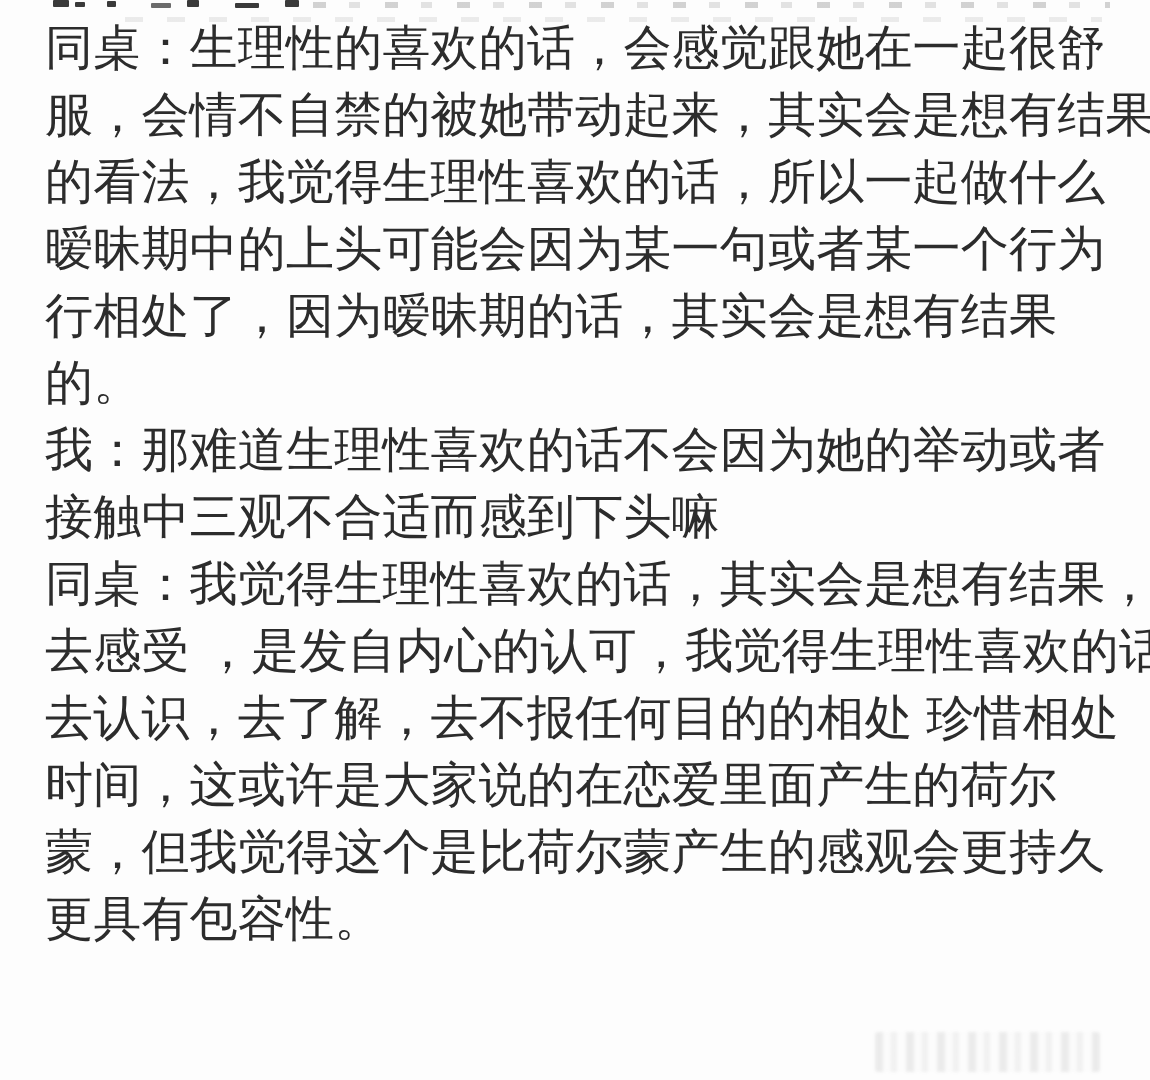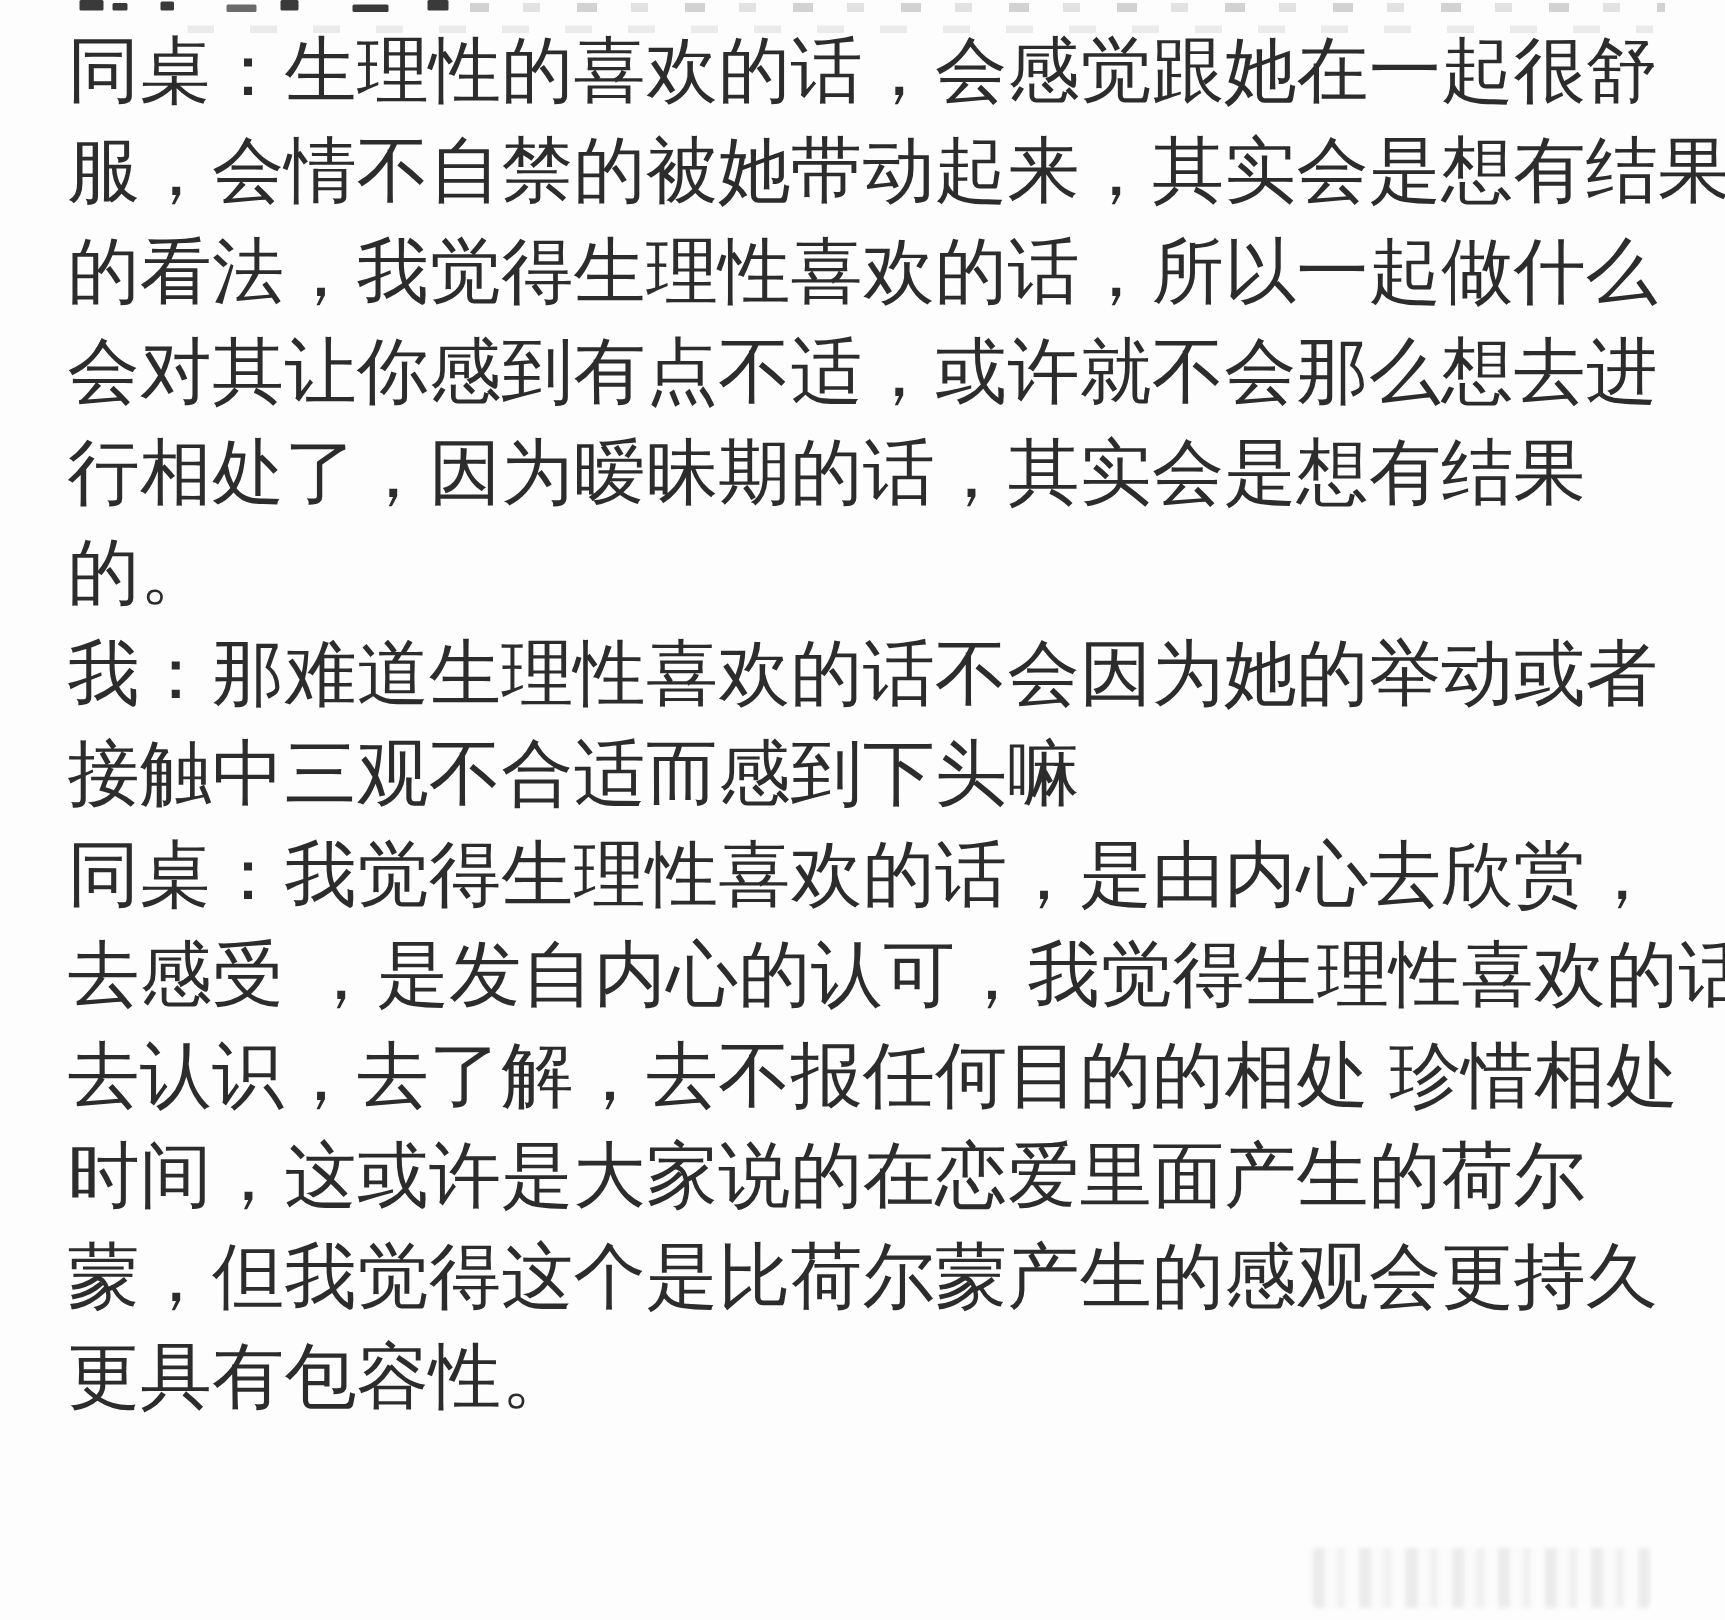--- a/index.html
+++ b/index.html
@@ -107,6 +107,7 @@
       <div class="text-line">同桌：生理性的喜欢的话，会感觉跟她在一起很舒</div>
       <div class="text-line">服，会情不自禁的被她带动起来，其实会是想有结果</div>
       <div class="text-line">的看法，我觉得生理性喜欢的话，所以一起做什么</div>
+      <div class="text-line">暧昧期中的上头可能会因为某一句或者某一个行为</div>
       <div class="text-line">会对其让你感到有点不适，或许就不会那么想去进</div>
       <div class="text-line">行相处了，因为暧昧期的话，其实会是想有结果</div>
       <div class="text-line">的。</div>

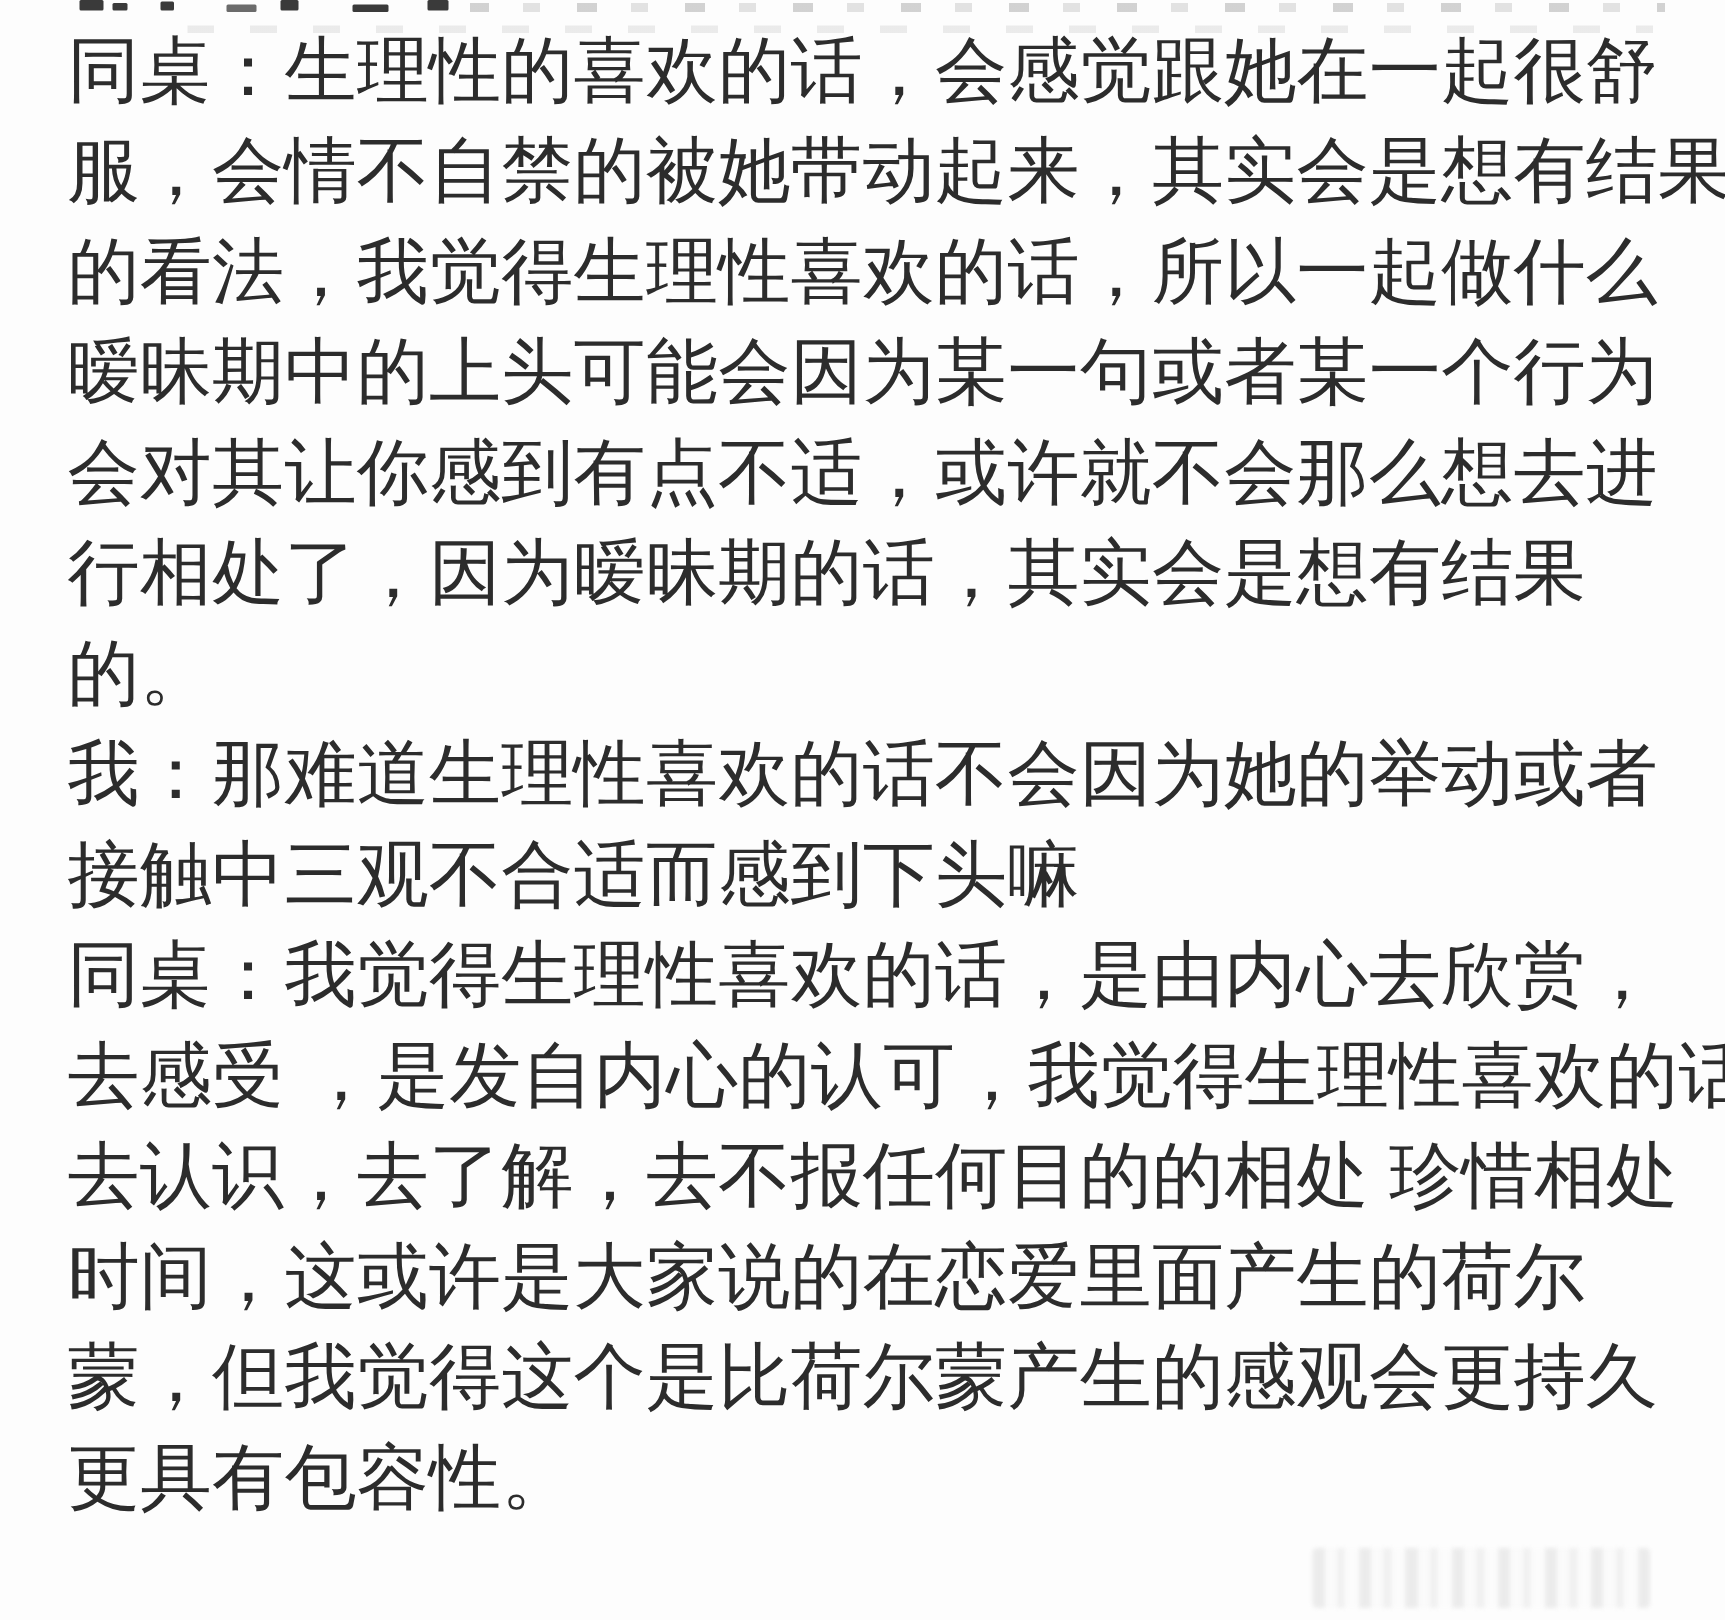--- a/index.html
+++ b/index.html
@@ -108,7 +108,6 @@
       <div class="text-line">服，会情不自禁的被她带动起来，其实会是想有结果</div>
       <div class="text-line">的看法，我觉得生理性喜欢的话，所以一起做什么</div>
       <div class="text-line">暧昧期中的上头可能会因为某一句或者某一个行为</div>
-      <div class="text-line">会对其让你感到有点不适，或许就不会那么想去进</div>
       <div class="text-line">行相处了，因为暧昧期的话，其实会是想有结果</div>
       <div class="text-line">的。</div>
       <div class="text-line">我：那难道生理性喜欢的话不会因为她的举动或者</div>

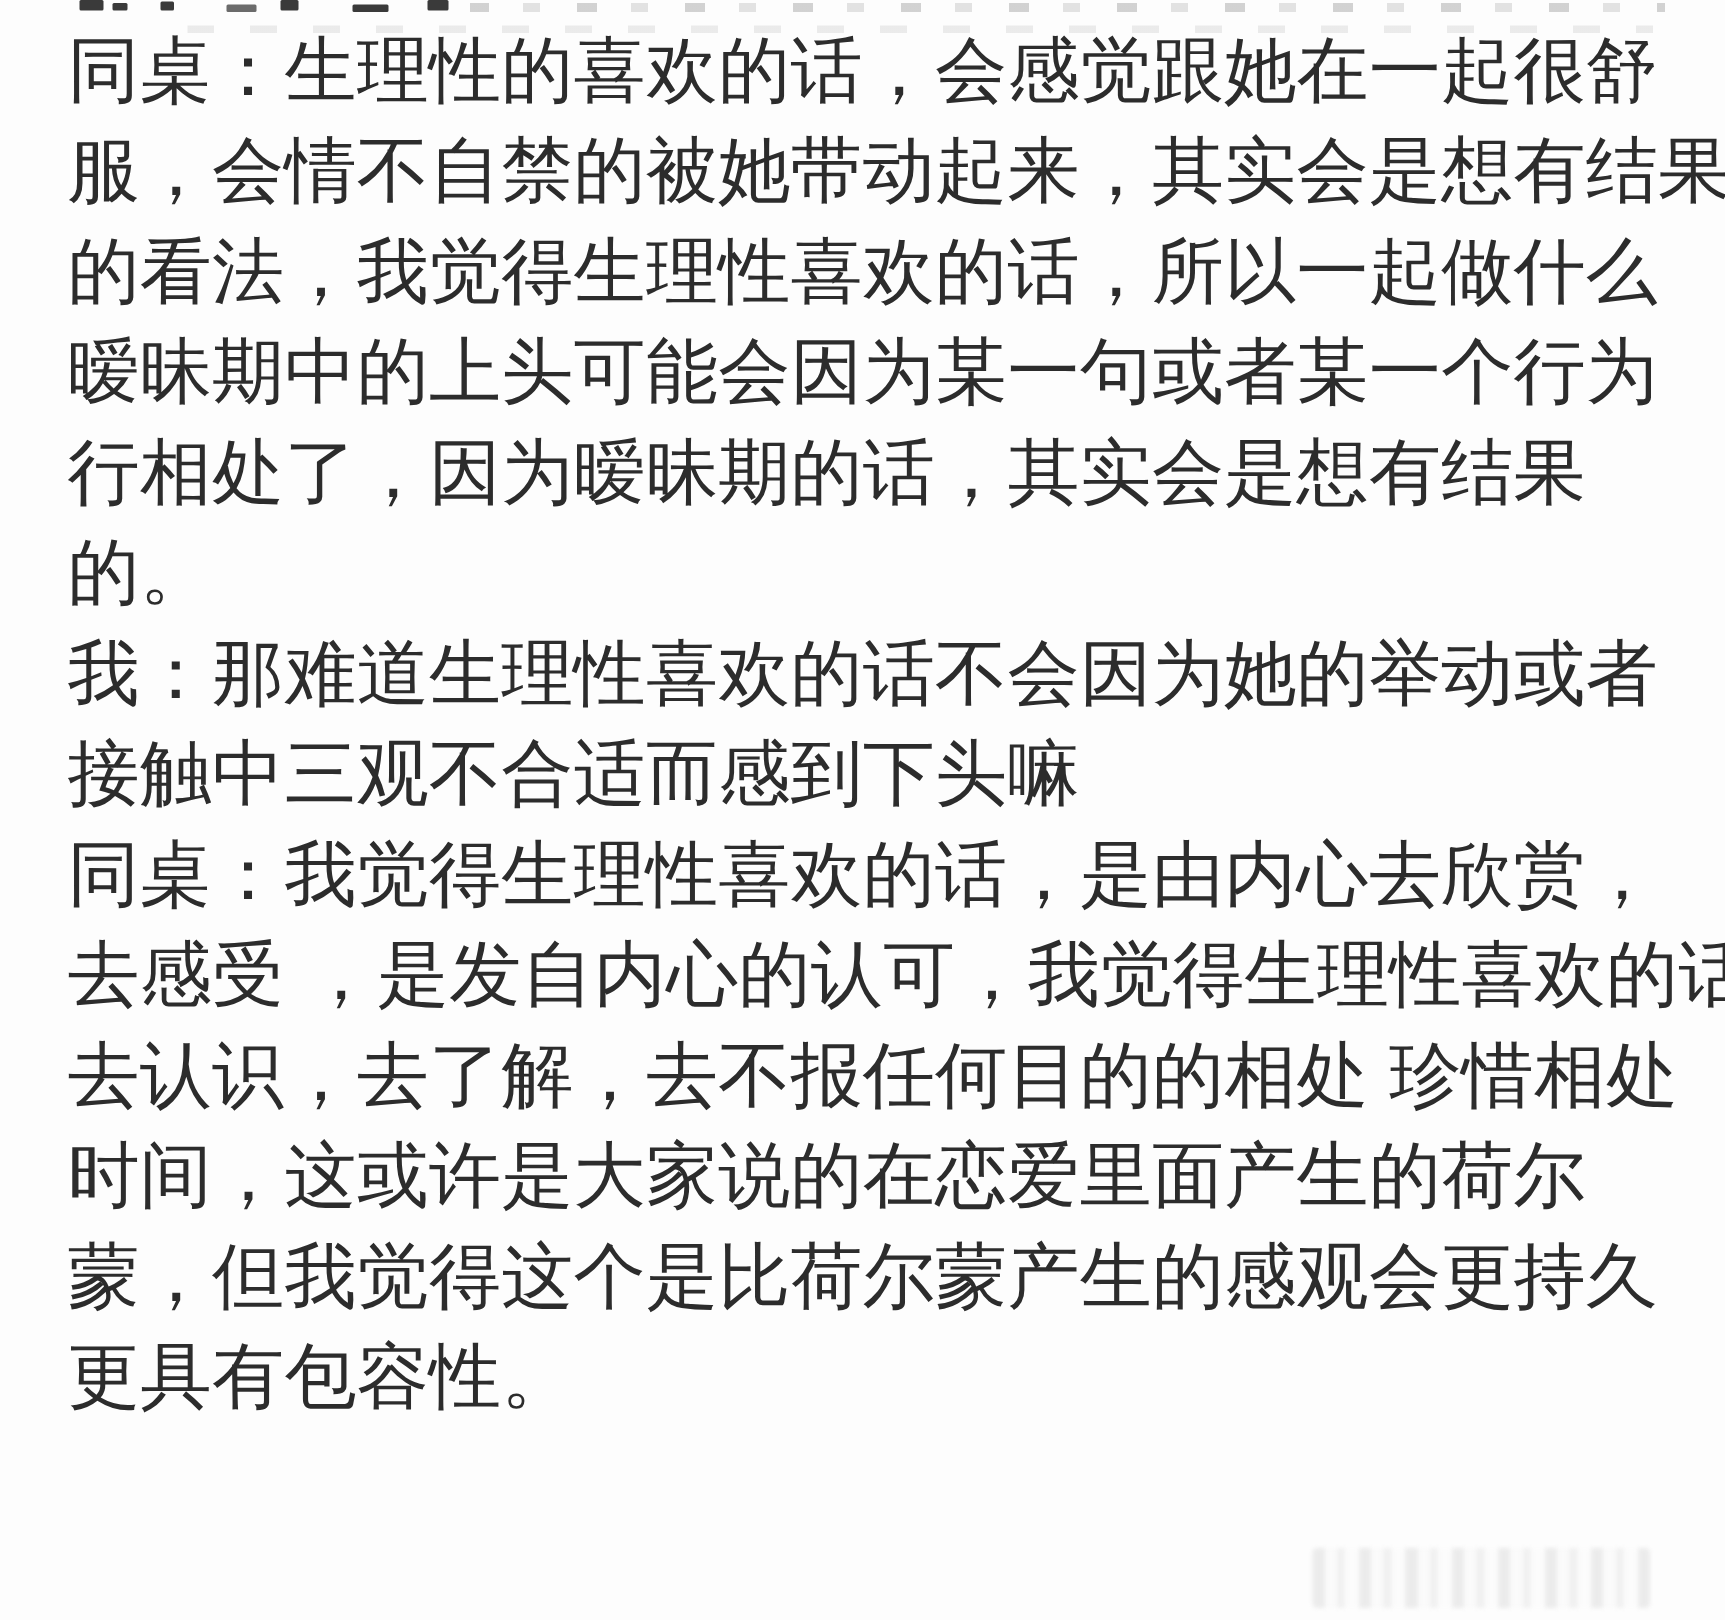--- a/index.html
+++ b/index.html
@@ -112,7 +112,7 @@
       <div class="text-line">的。</div>
       <div class="text-line">我：那难道生理性喜欢的话不会因为她的举动或者</div>
       <div class="text-line">接触中三观不合适而感到下头嘛</div>
-      <div class="text-line">同桌：我觉得生理性喜欢的话，是由内心去欣赏，</div>
+      <div class="text-line">同桌：我觉得生理性喜欢的话，其实会是想有结果，</div>
       <div class="text-line">去感受 ，是发自内心的认可，我觉得生理性喜欢的话</div>
       <div class="text-line">去认识，去了解，去不报任何目的的相处 珍惜相处</div>
       <div class="text-line">时间，这或许是大家说的在恋爱里面产生的荷尔</div>

